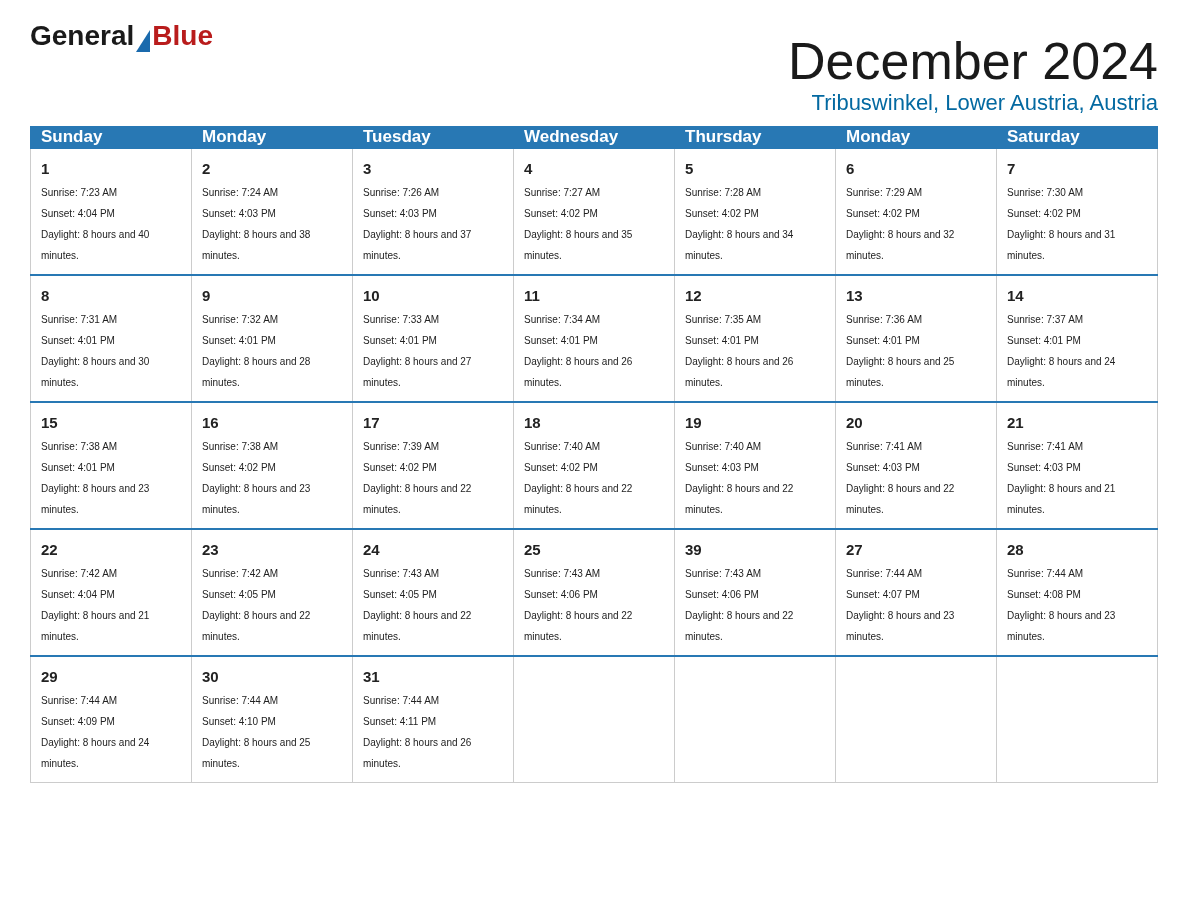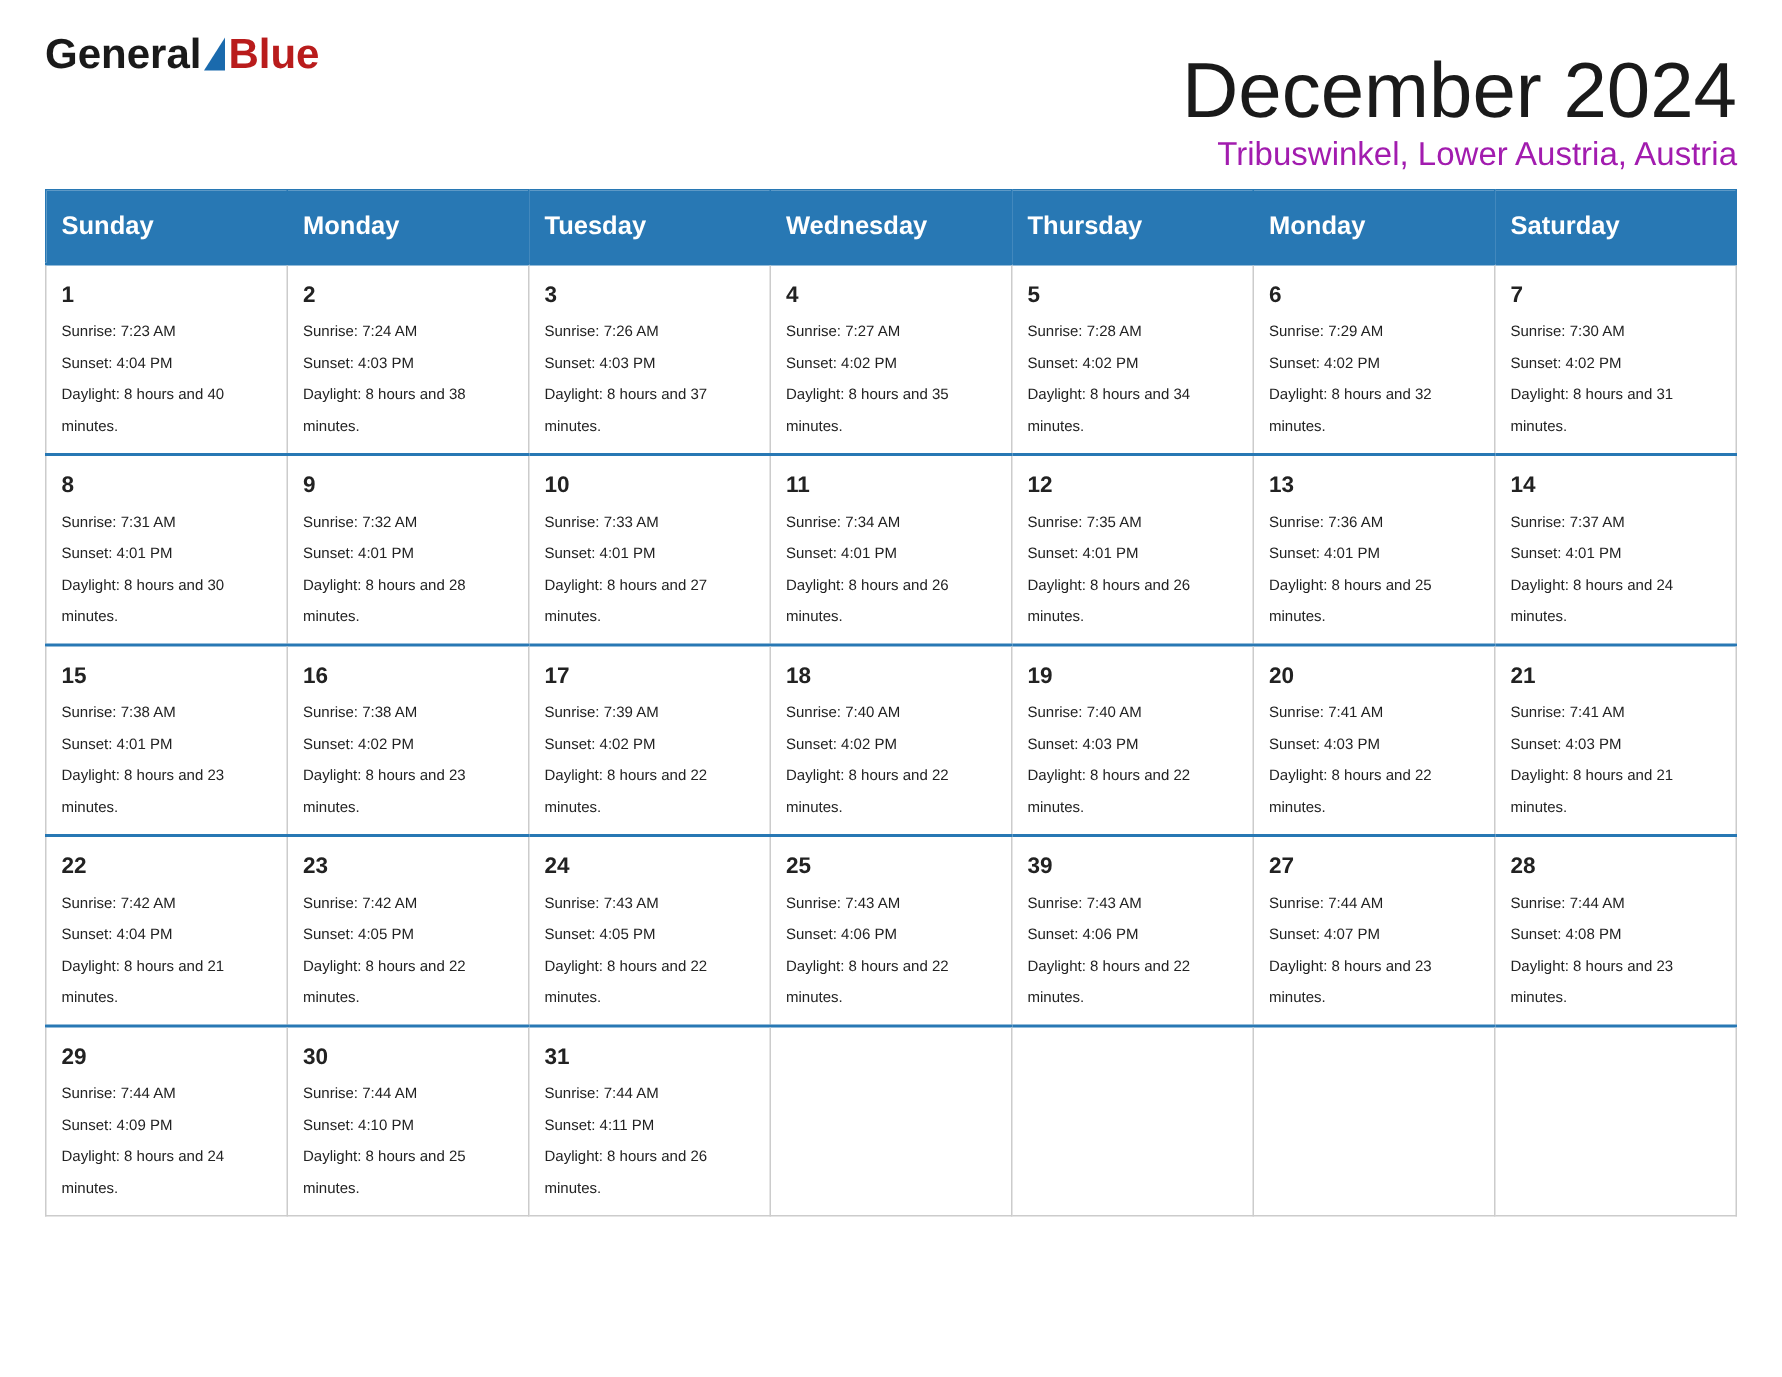--- a/index.html
+++ b/index.html
@@ -18,7 +18,7 @@
     }
     .logo {
       display: flex;
-      align-items: center;
+      align-items: flex-end;
       font-size: 28px;
       font-weight: bold;
       color: #1a1a1a;

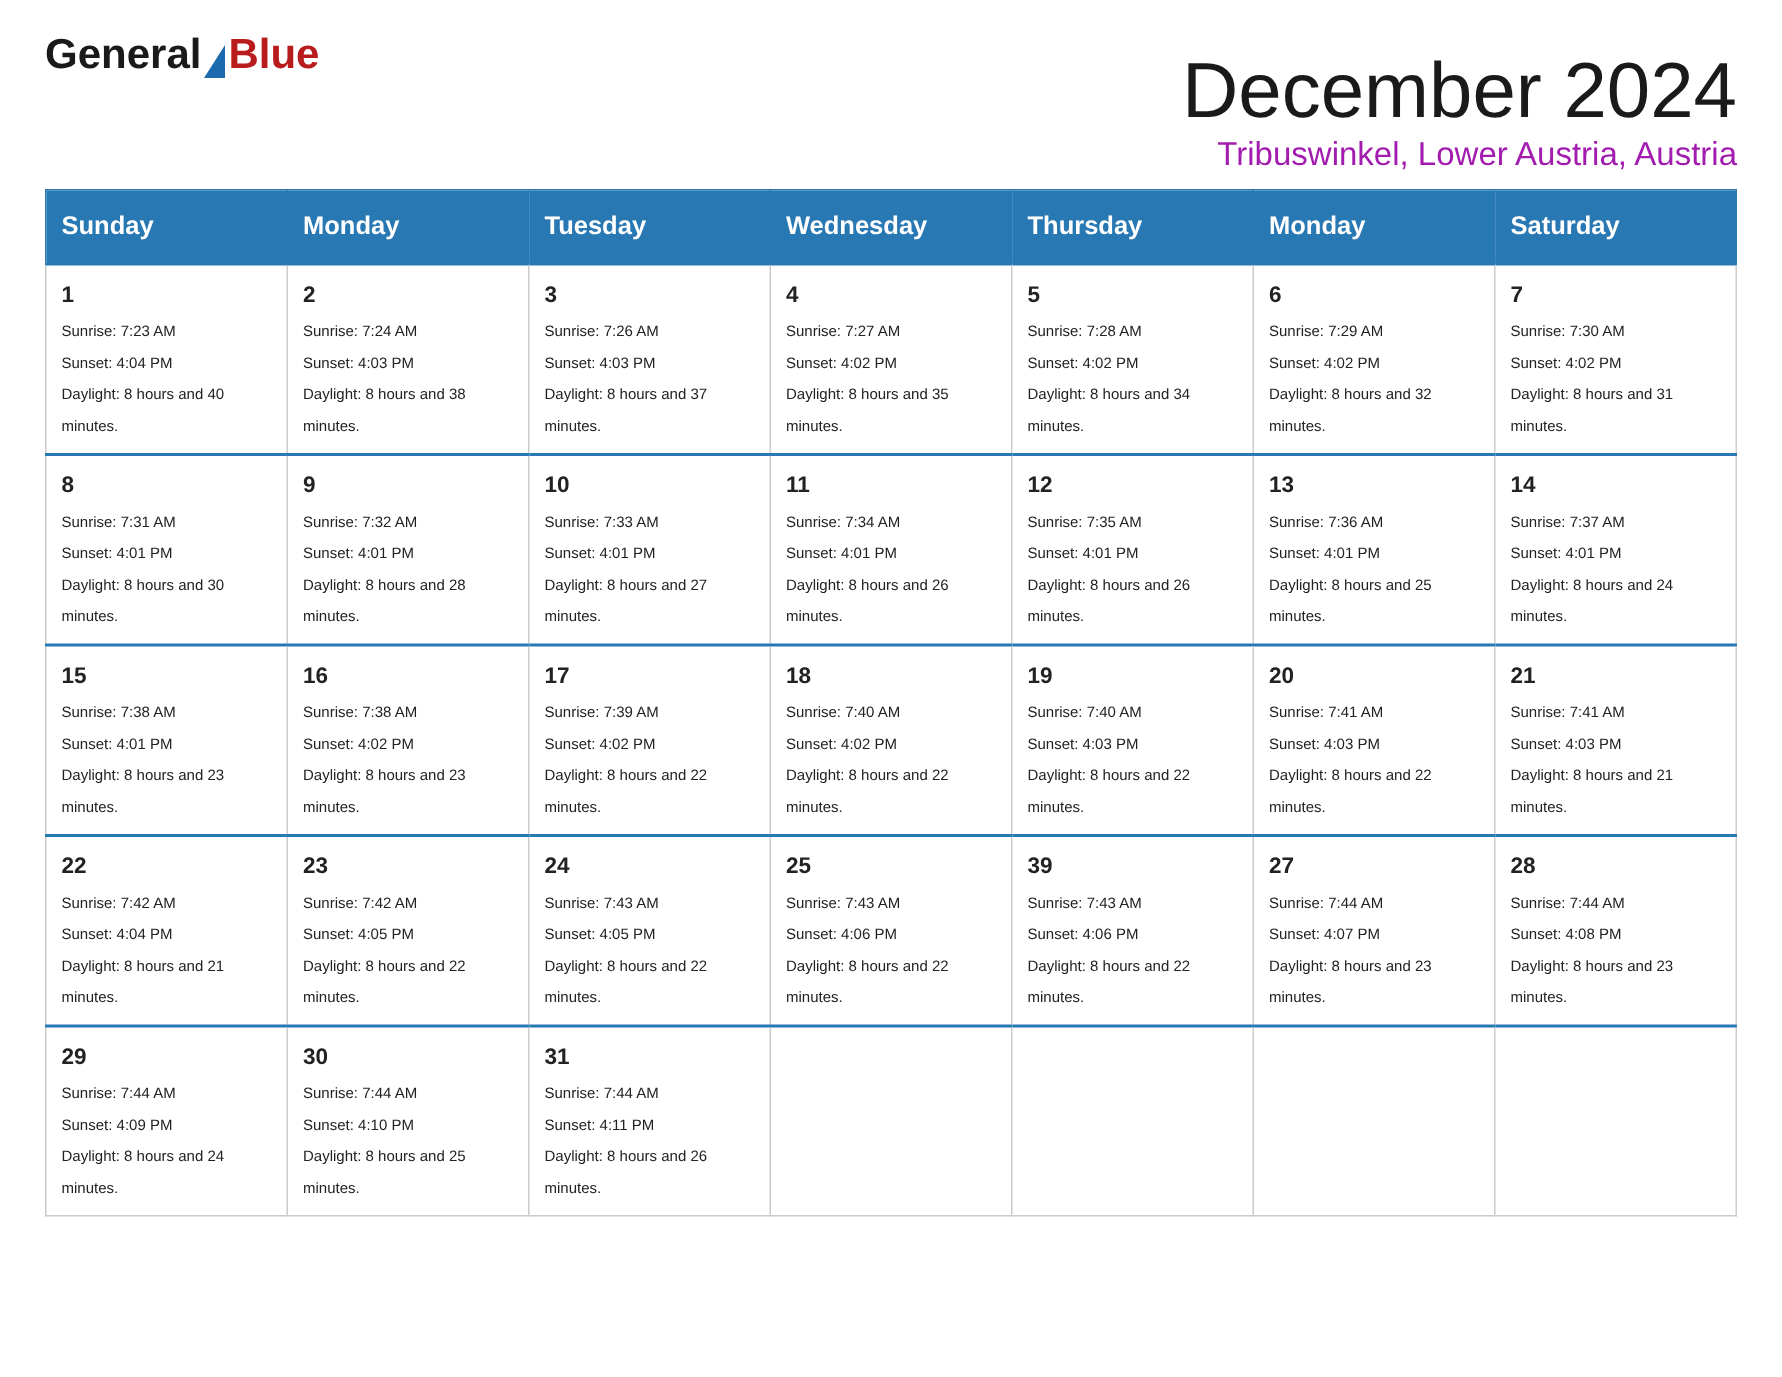--- a/index.html
+++ b/index.html
@@ -47,7 +47,7 @@
     }
     .subtitle {
       font-size: 22px;
-      color: #a21caf;
+      color: #0369a1;
       font-weight: 400;
     }
     table {

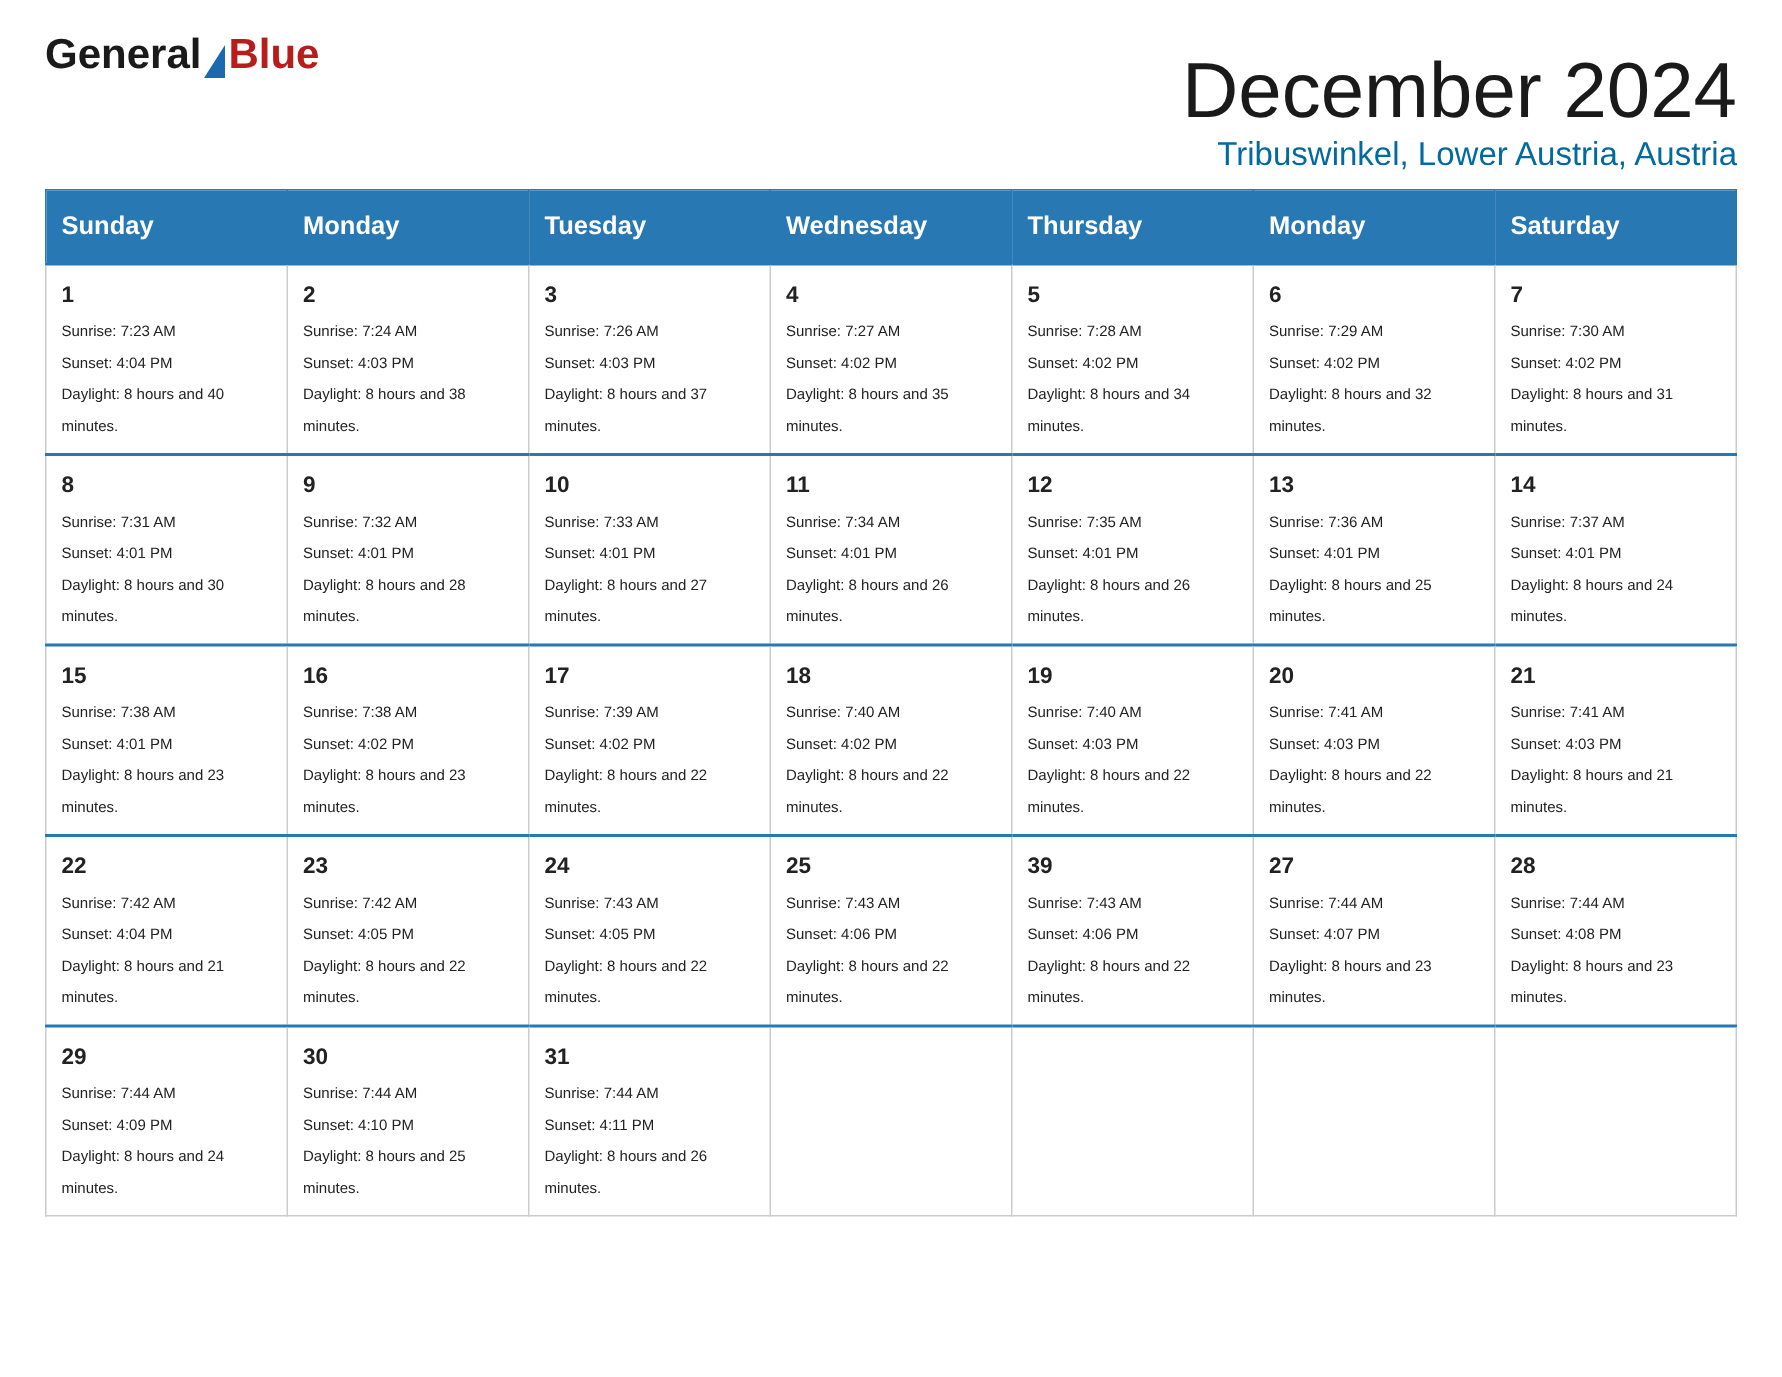--- a/index.html
+++ b/index.html
@@ -60,7 +60,7 @@
       color: #fff;
       font-size: 17px;
       font-weight: 600;
-      padding: 14px 10px;
+      padding: 0 10px;
       text-align: left;
       border: 1px solid #2878b4;
     }

